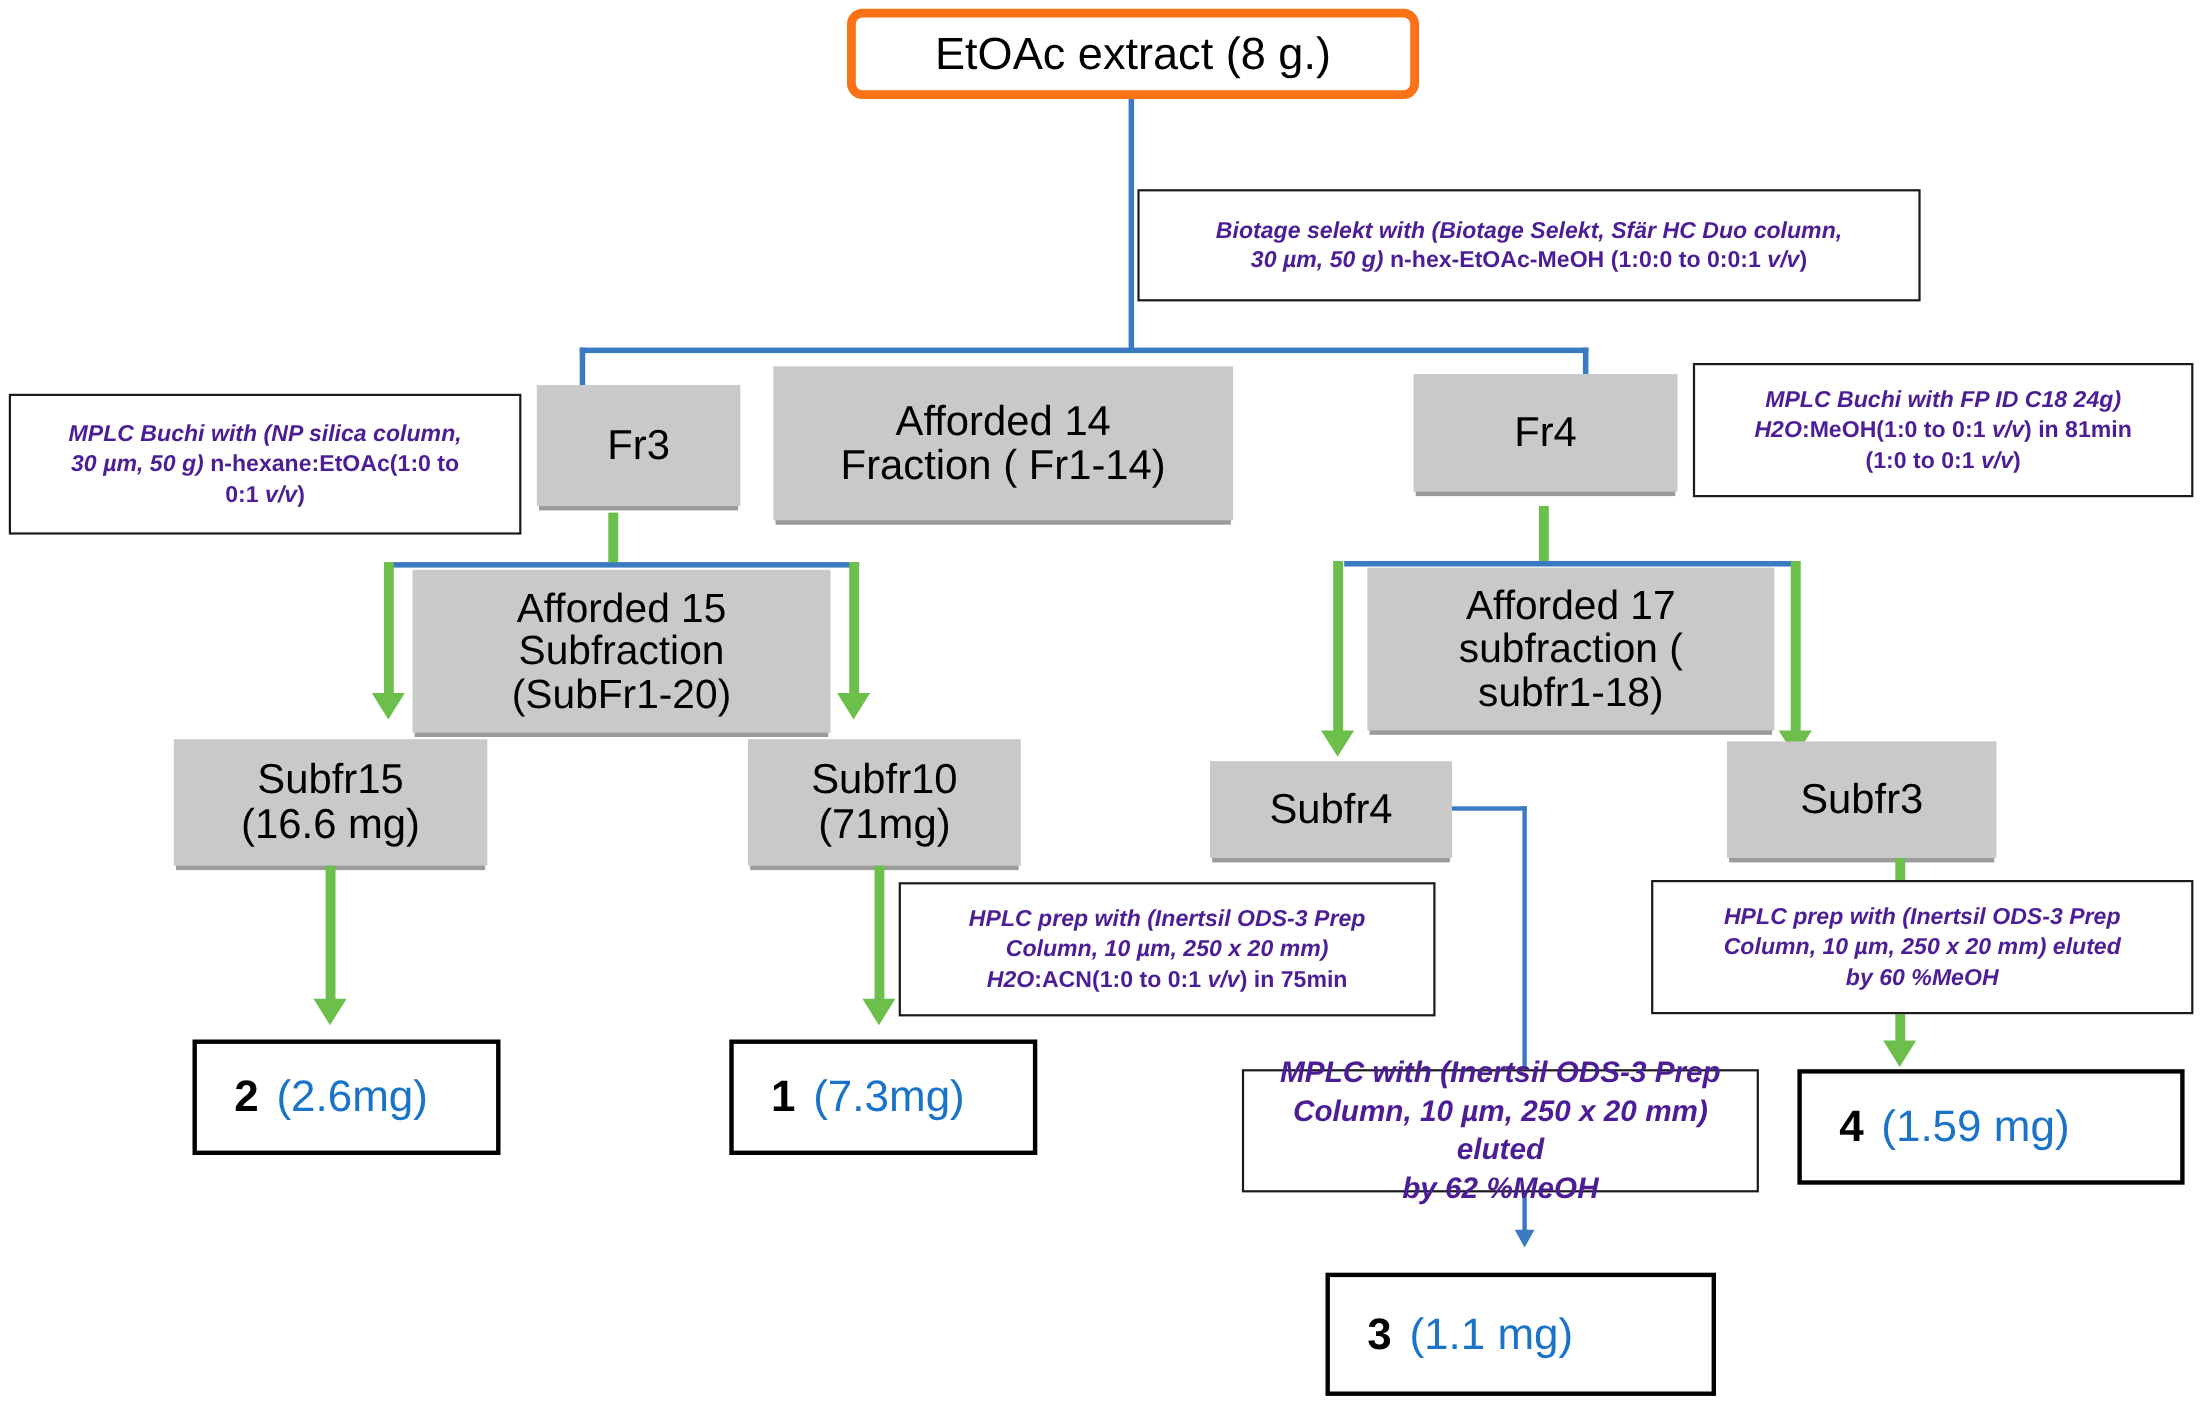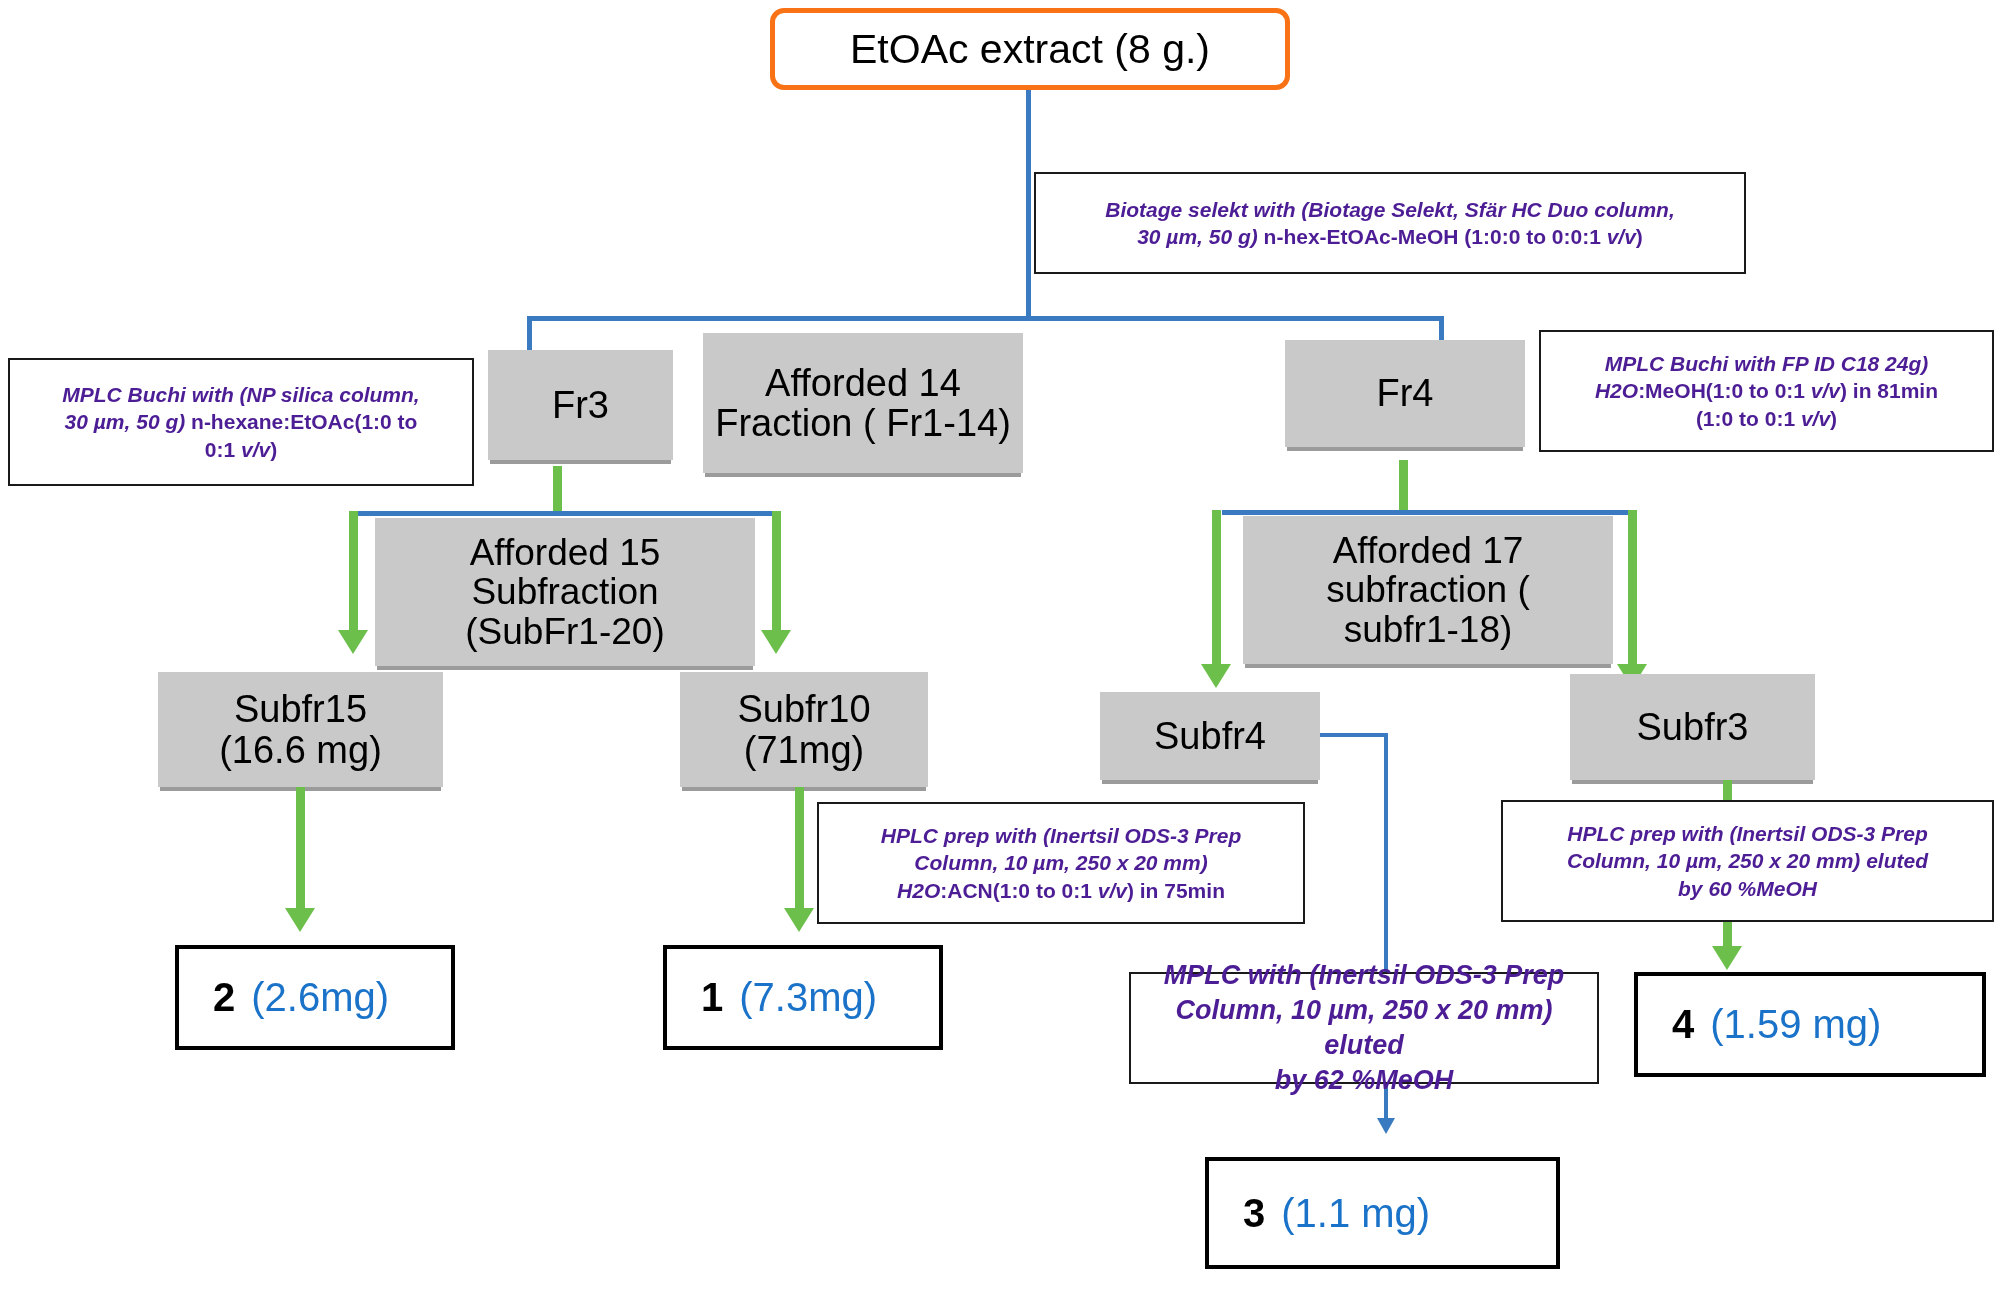--- a/index.html
+++ b/index.html
@@ -11,7 +11,7 @@
 
   
   .root-node{
-    border:5px solid #f97316;border-radius:14px;background:#fff;
+    border:8px solid #f97316;border-radius:14px;background:#fff;
     display:flex;align-items:center;justify-content:center;text-align:center;
     font-size:41px;color:#000;
   }

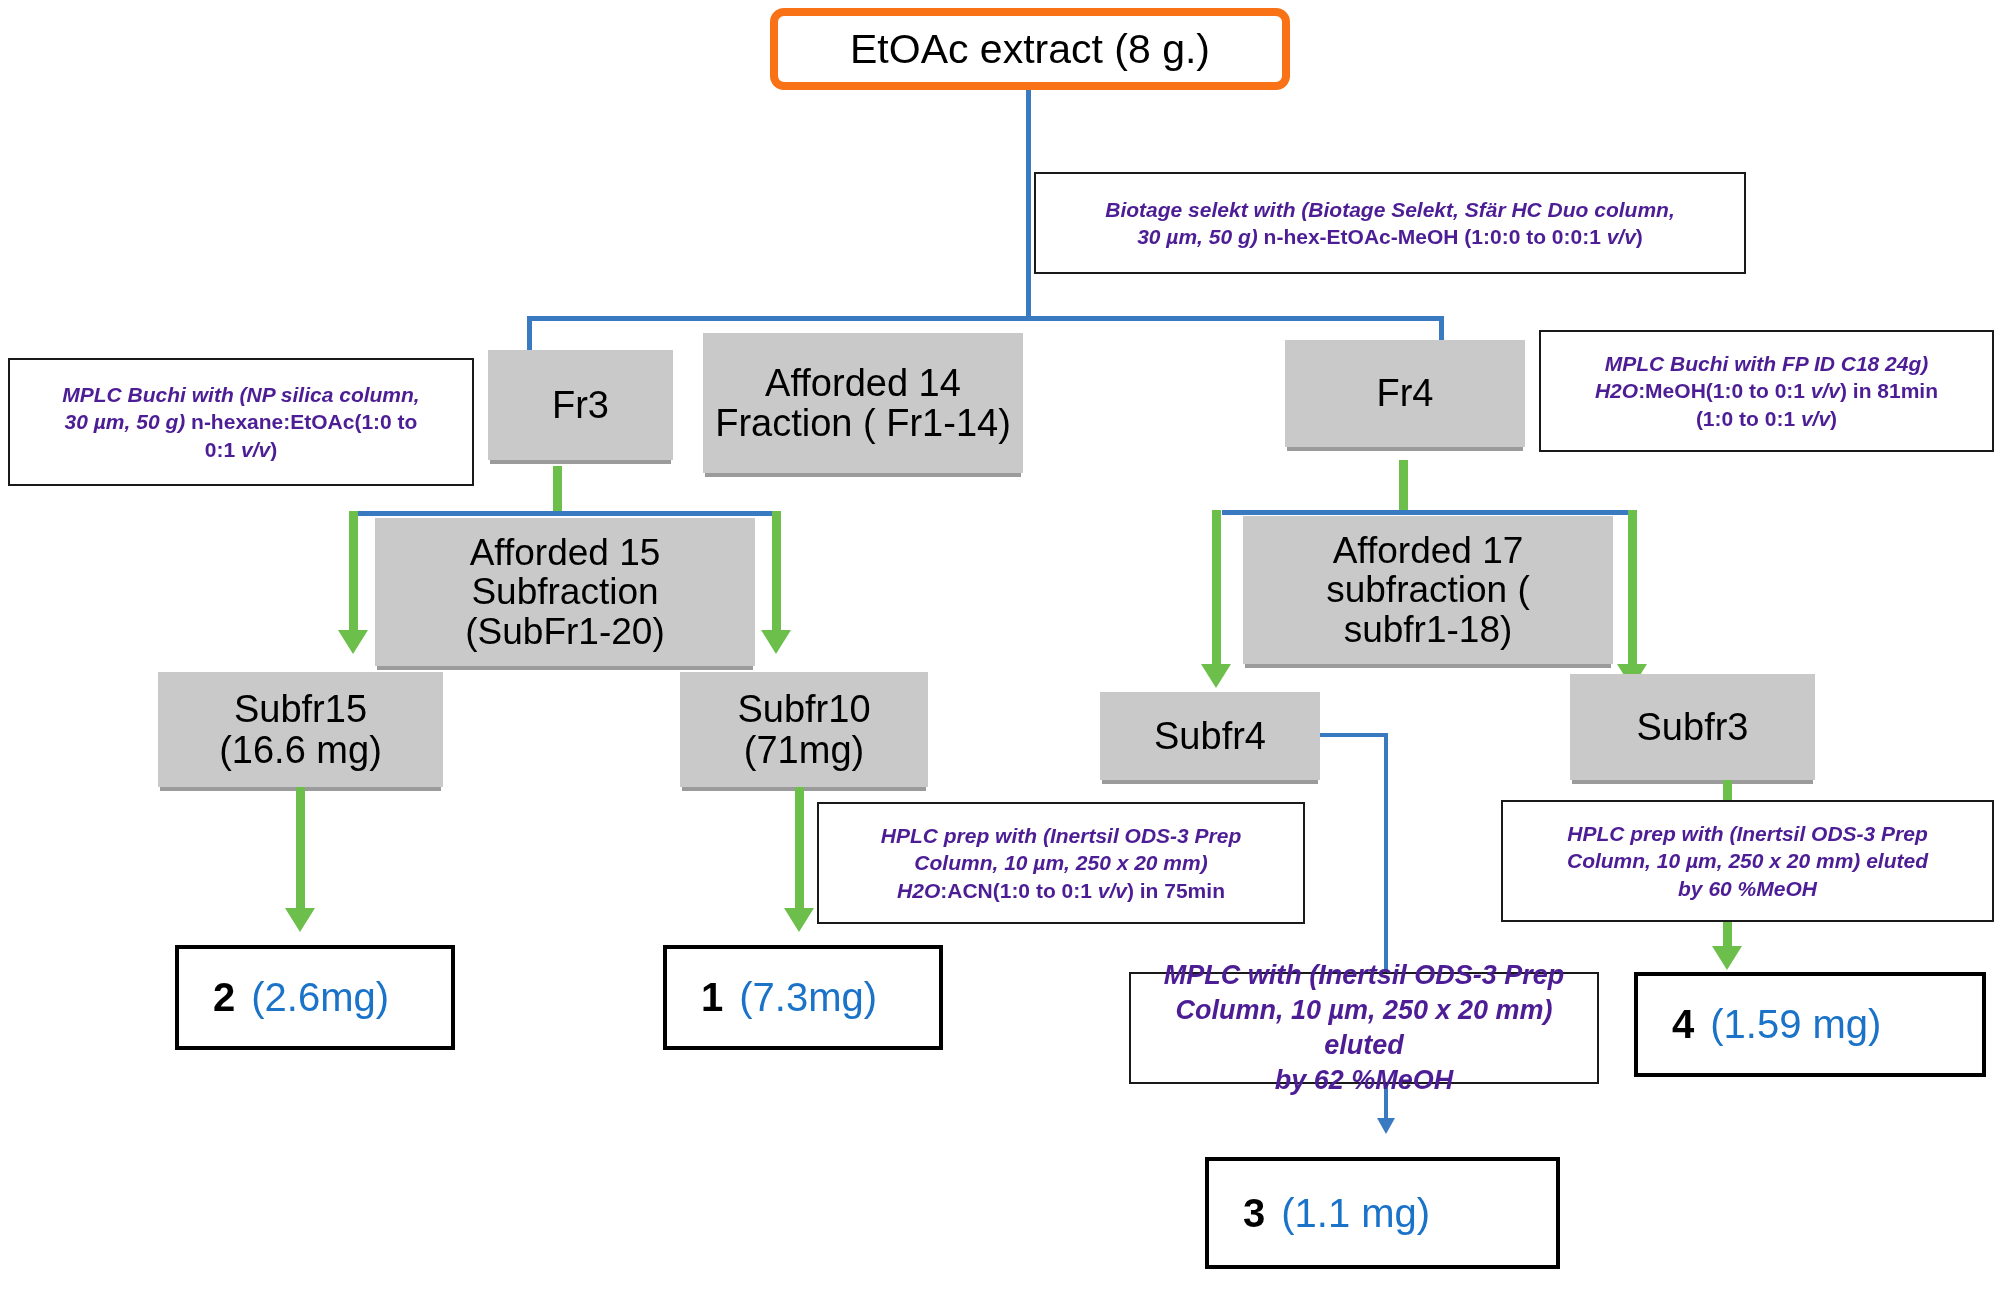--- a/index.html
+++ b/index.html
@@ -79,7 +79,7 @@
     <span class="gb-txt">Fr3</span>
   </div>
 
-  <div class="abs gray-box" style="left:703px;top:333px;width:320px;height:140px;font-size:38px;">
+  <div class="abs gray-box" style="left:703px;top:333px;width:418px;height:140px;font-size:38px;">
     <span class="gb-txt">
       <span>Afforded 14</span><br>
       <span>Fraction ( Fr1-14)</span>

